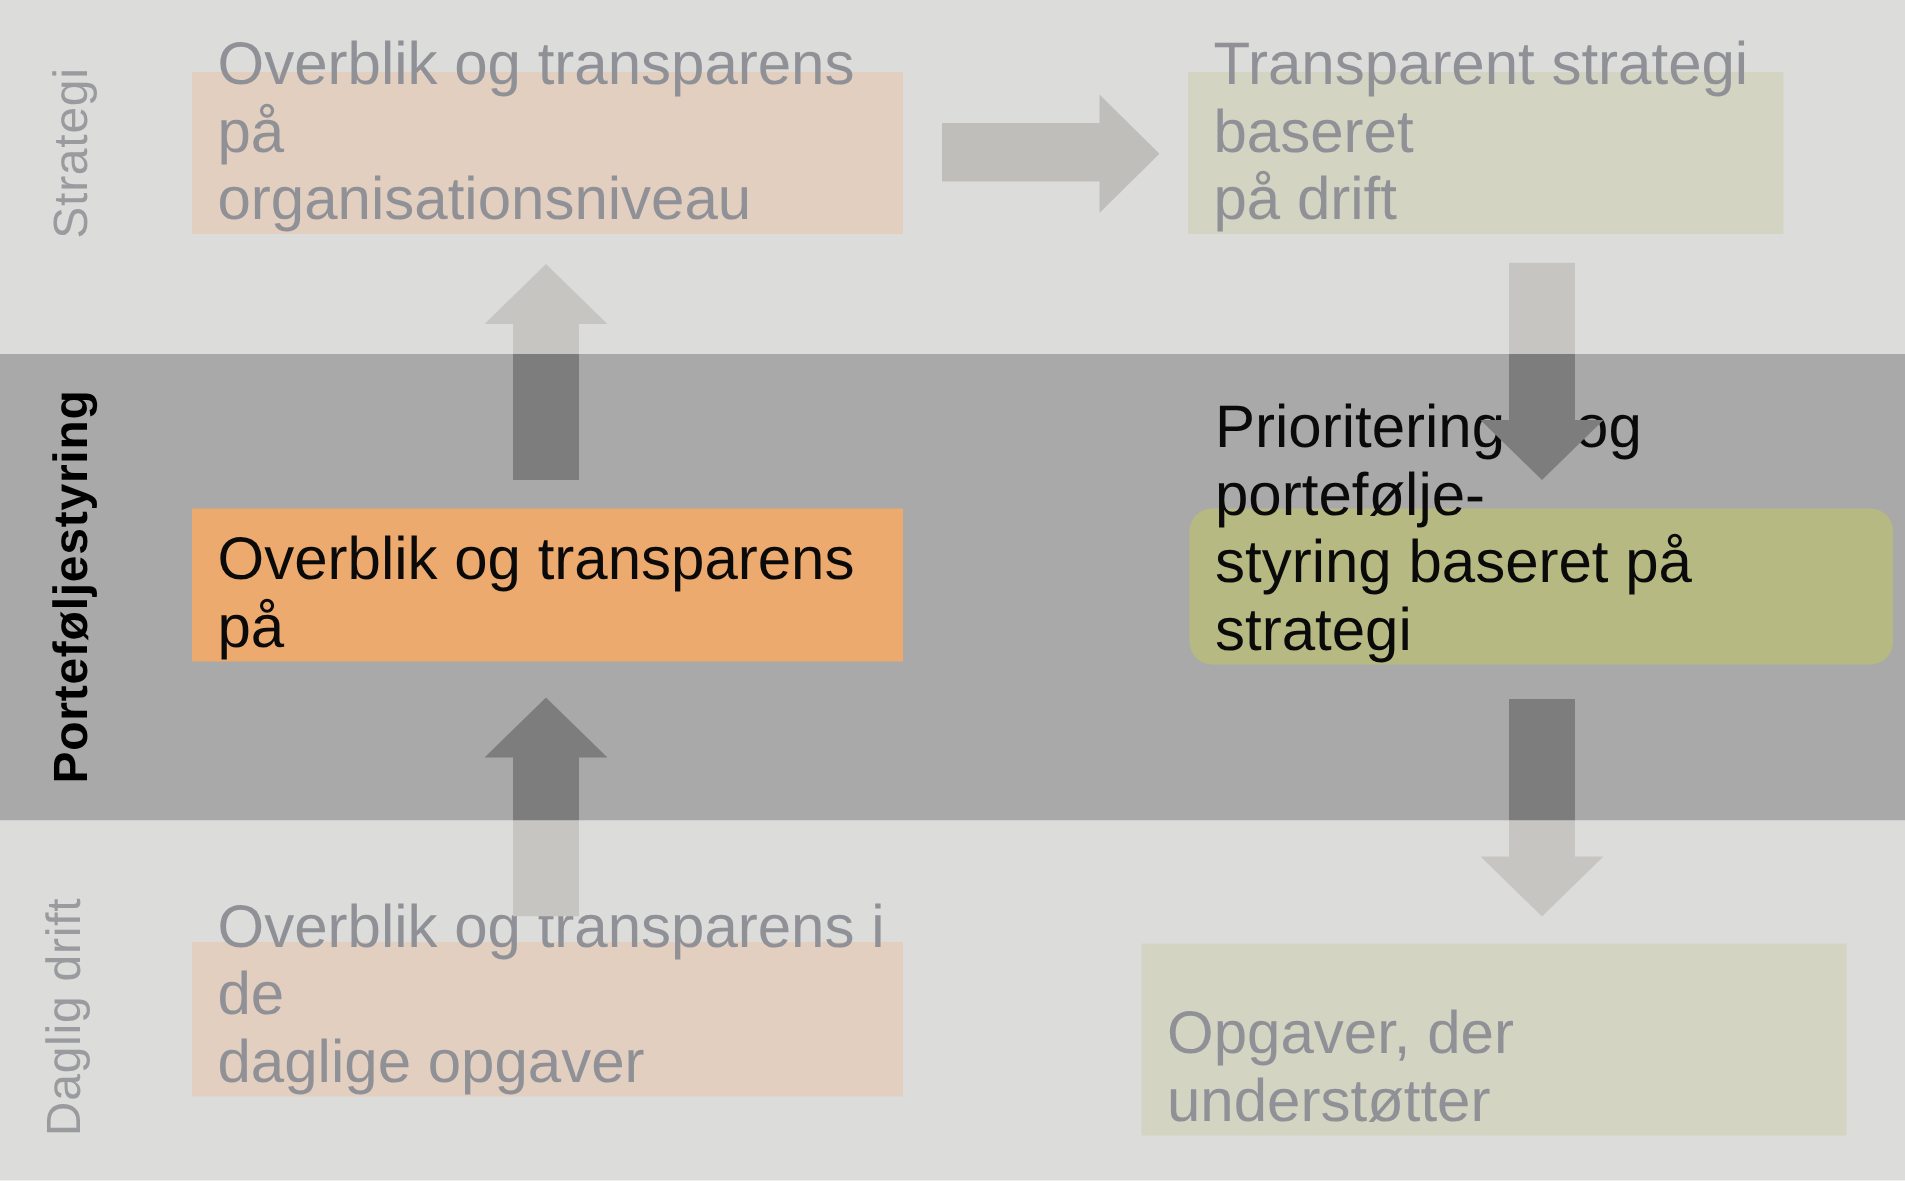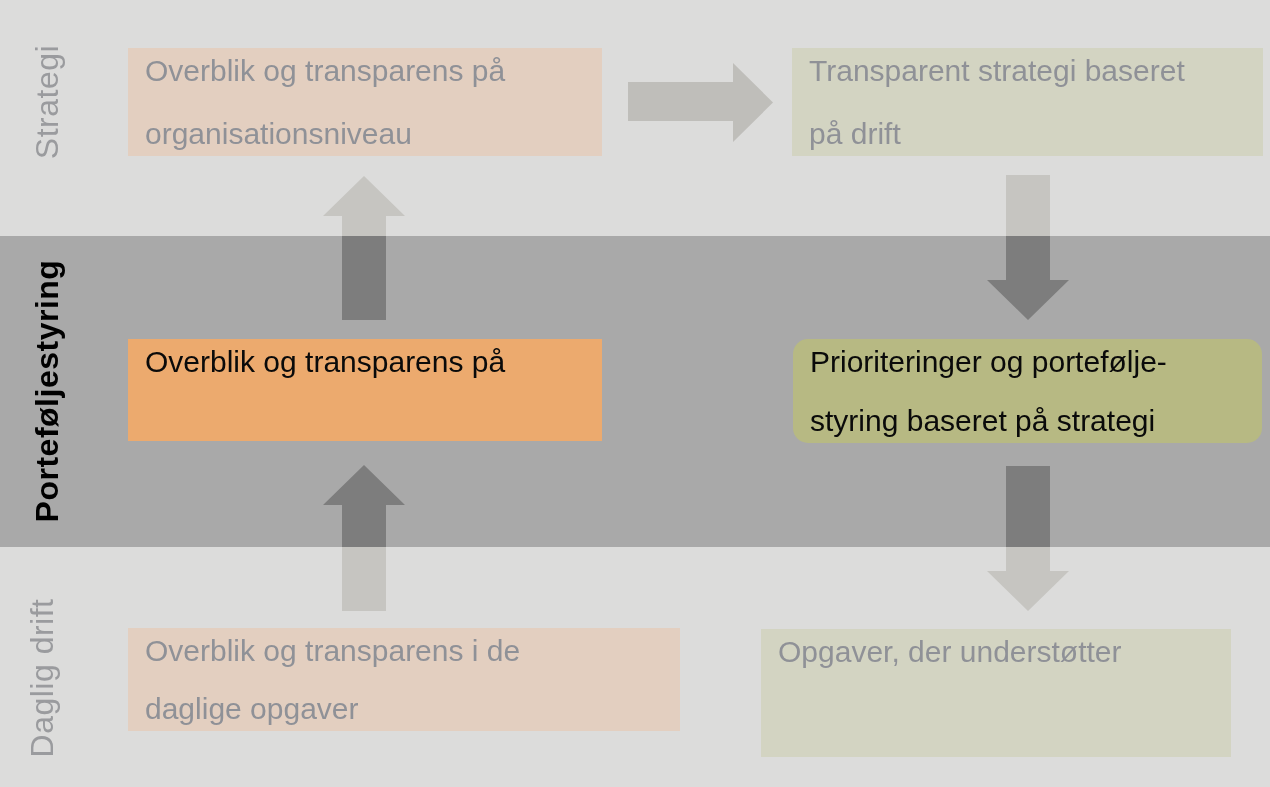--- a/index.html
+++ b/index.html
@@ -47,11 +47,11 @@
     position:absolute;
     display:flex;
     flex-direction:column;
-    justify-content:space-between;
+    justify-content:flex-end;
     align-items:flex-start;
     padding-left:17px;
     padding-right:8px;
-    font-size:30px;
+    font-size:40px;
     line-height:45px;
   }
   .box-tan{background:var(--box-tan);color:var(--text-muted);}

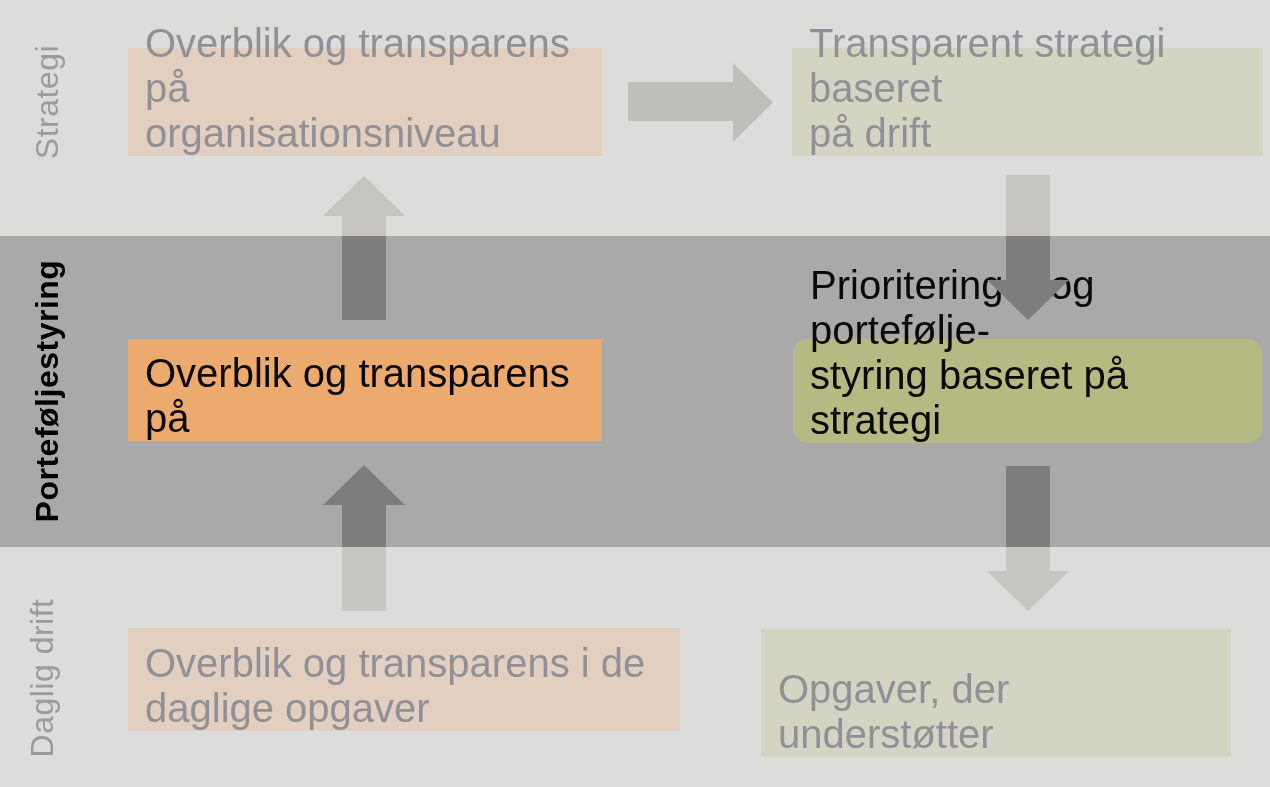--- a/index.html
+++ b/index.html
@@ -60,7 +60,7 @@
   .box-olive{background:var(--box-olive);color:var(--text-dark);border-radius:15px;}
 
   .box-top-left{left:128px;top:48px;width:474px;height:108px;}
-  .box-top-right{left:792px;top:48px;width:471px;height:108px;}
+  .box-top-right{left:792px;top:48px;width:397px;height:108px;}
   .box-mid-left{left:128px;top:339px;width:474px;height:102px;}
   .box-mid-right{left:793px;top:339px;width:469px;height:104px;}
   .box-bottom-left{left:128px;top:628px;width:552px;height:103px;}

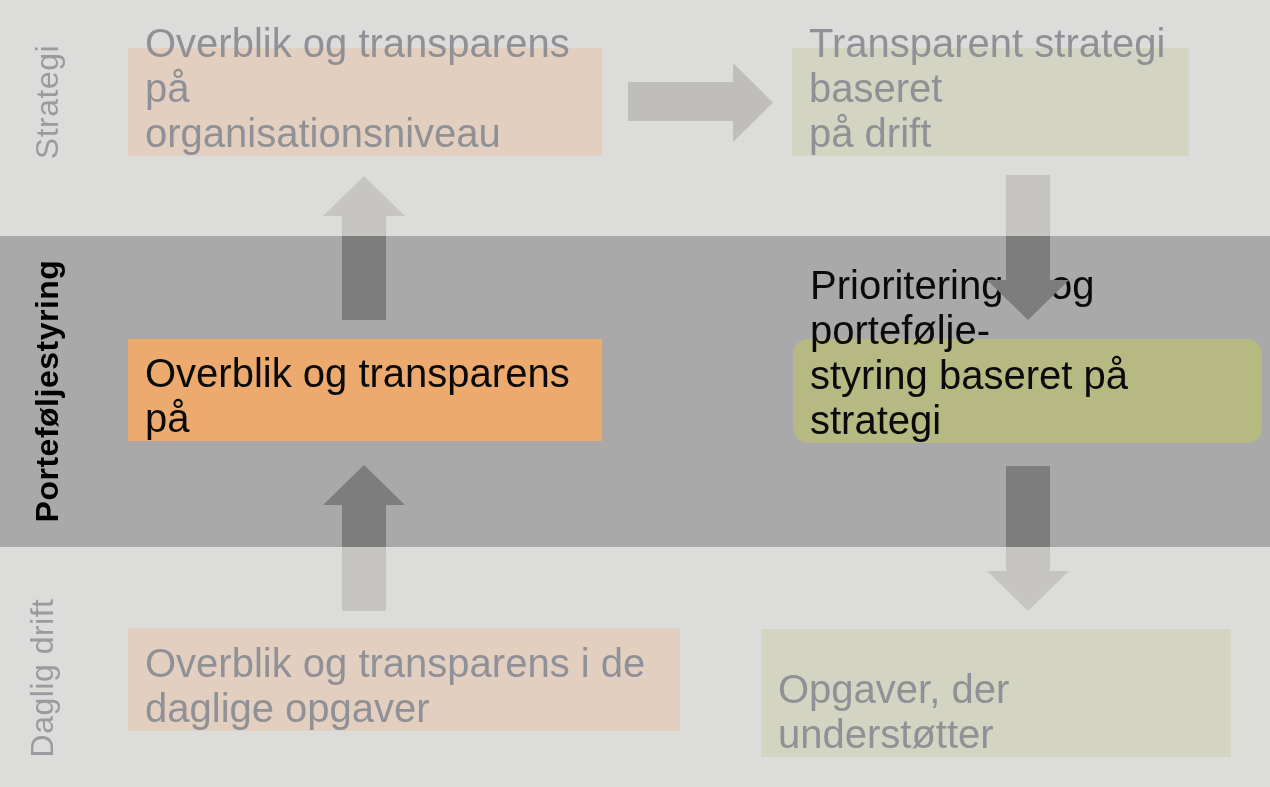--- a/index.html
+++ b/index.html
@@ -63,7 +63,7 @@
   .box-top-right{left:792px;top:48px;width:397px;height:108px;}
   .box-mid-left{left:128px;top:339px;width:474px;height:102px;}
   .box-mid-right{left:793px;top:339px;width:469px;height:104px;}
-  .box-bottom-left{left:128px;top:628px;width:552px;height:103px;}
+  .box-bottom-left{left:128px;top:628px;width:474px;height:103px;}
   .box-bottom-right{left:761px;top:629px;width:470px;height:128px;}
 
   .arrow{position:absolute;display:block;}

